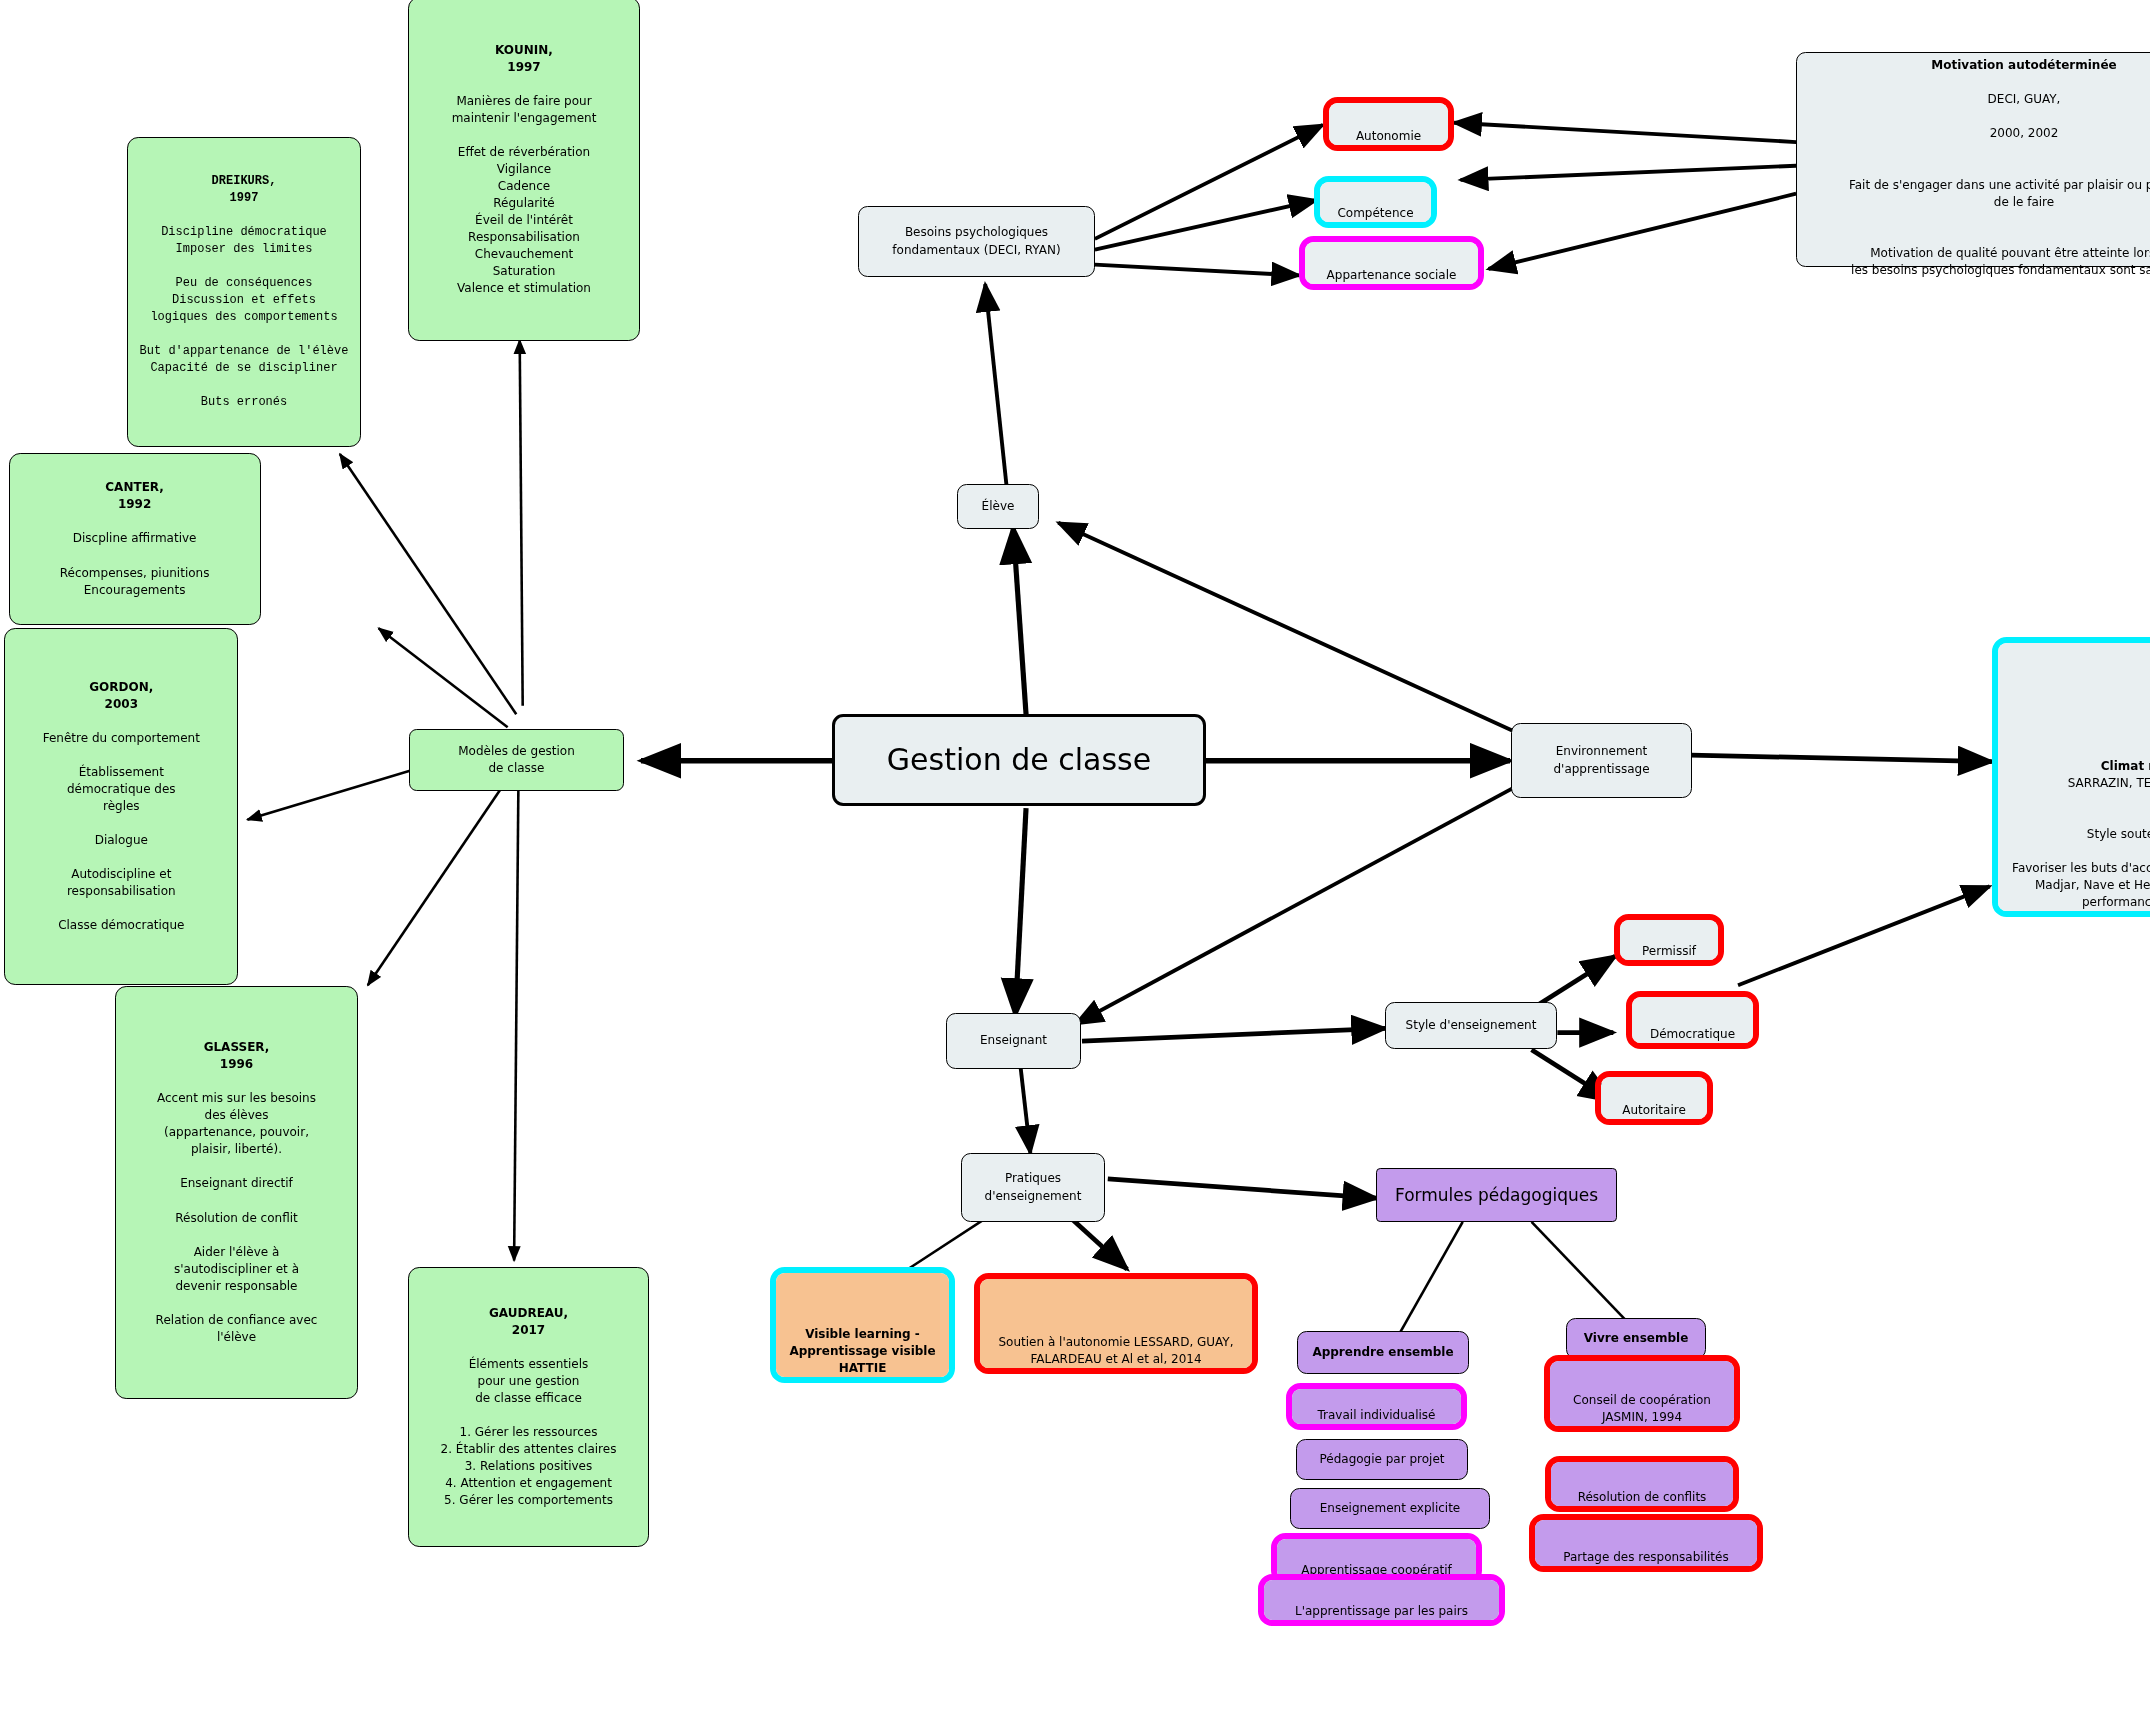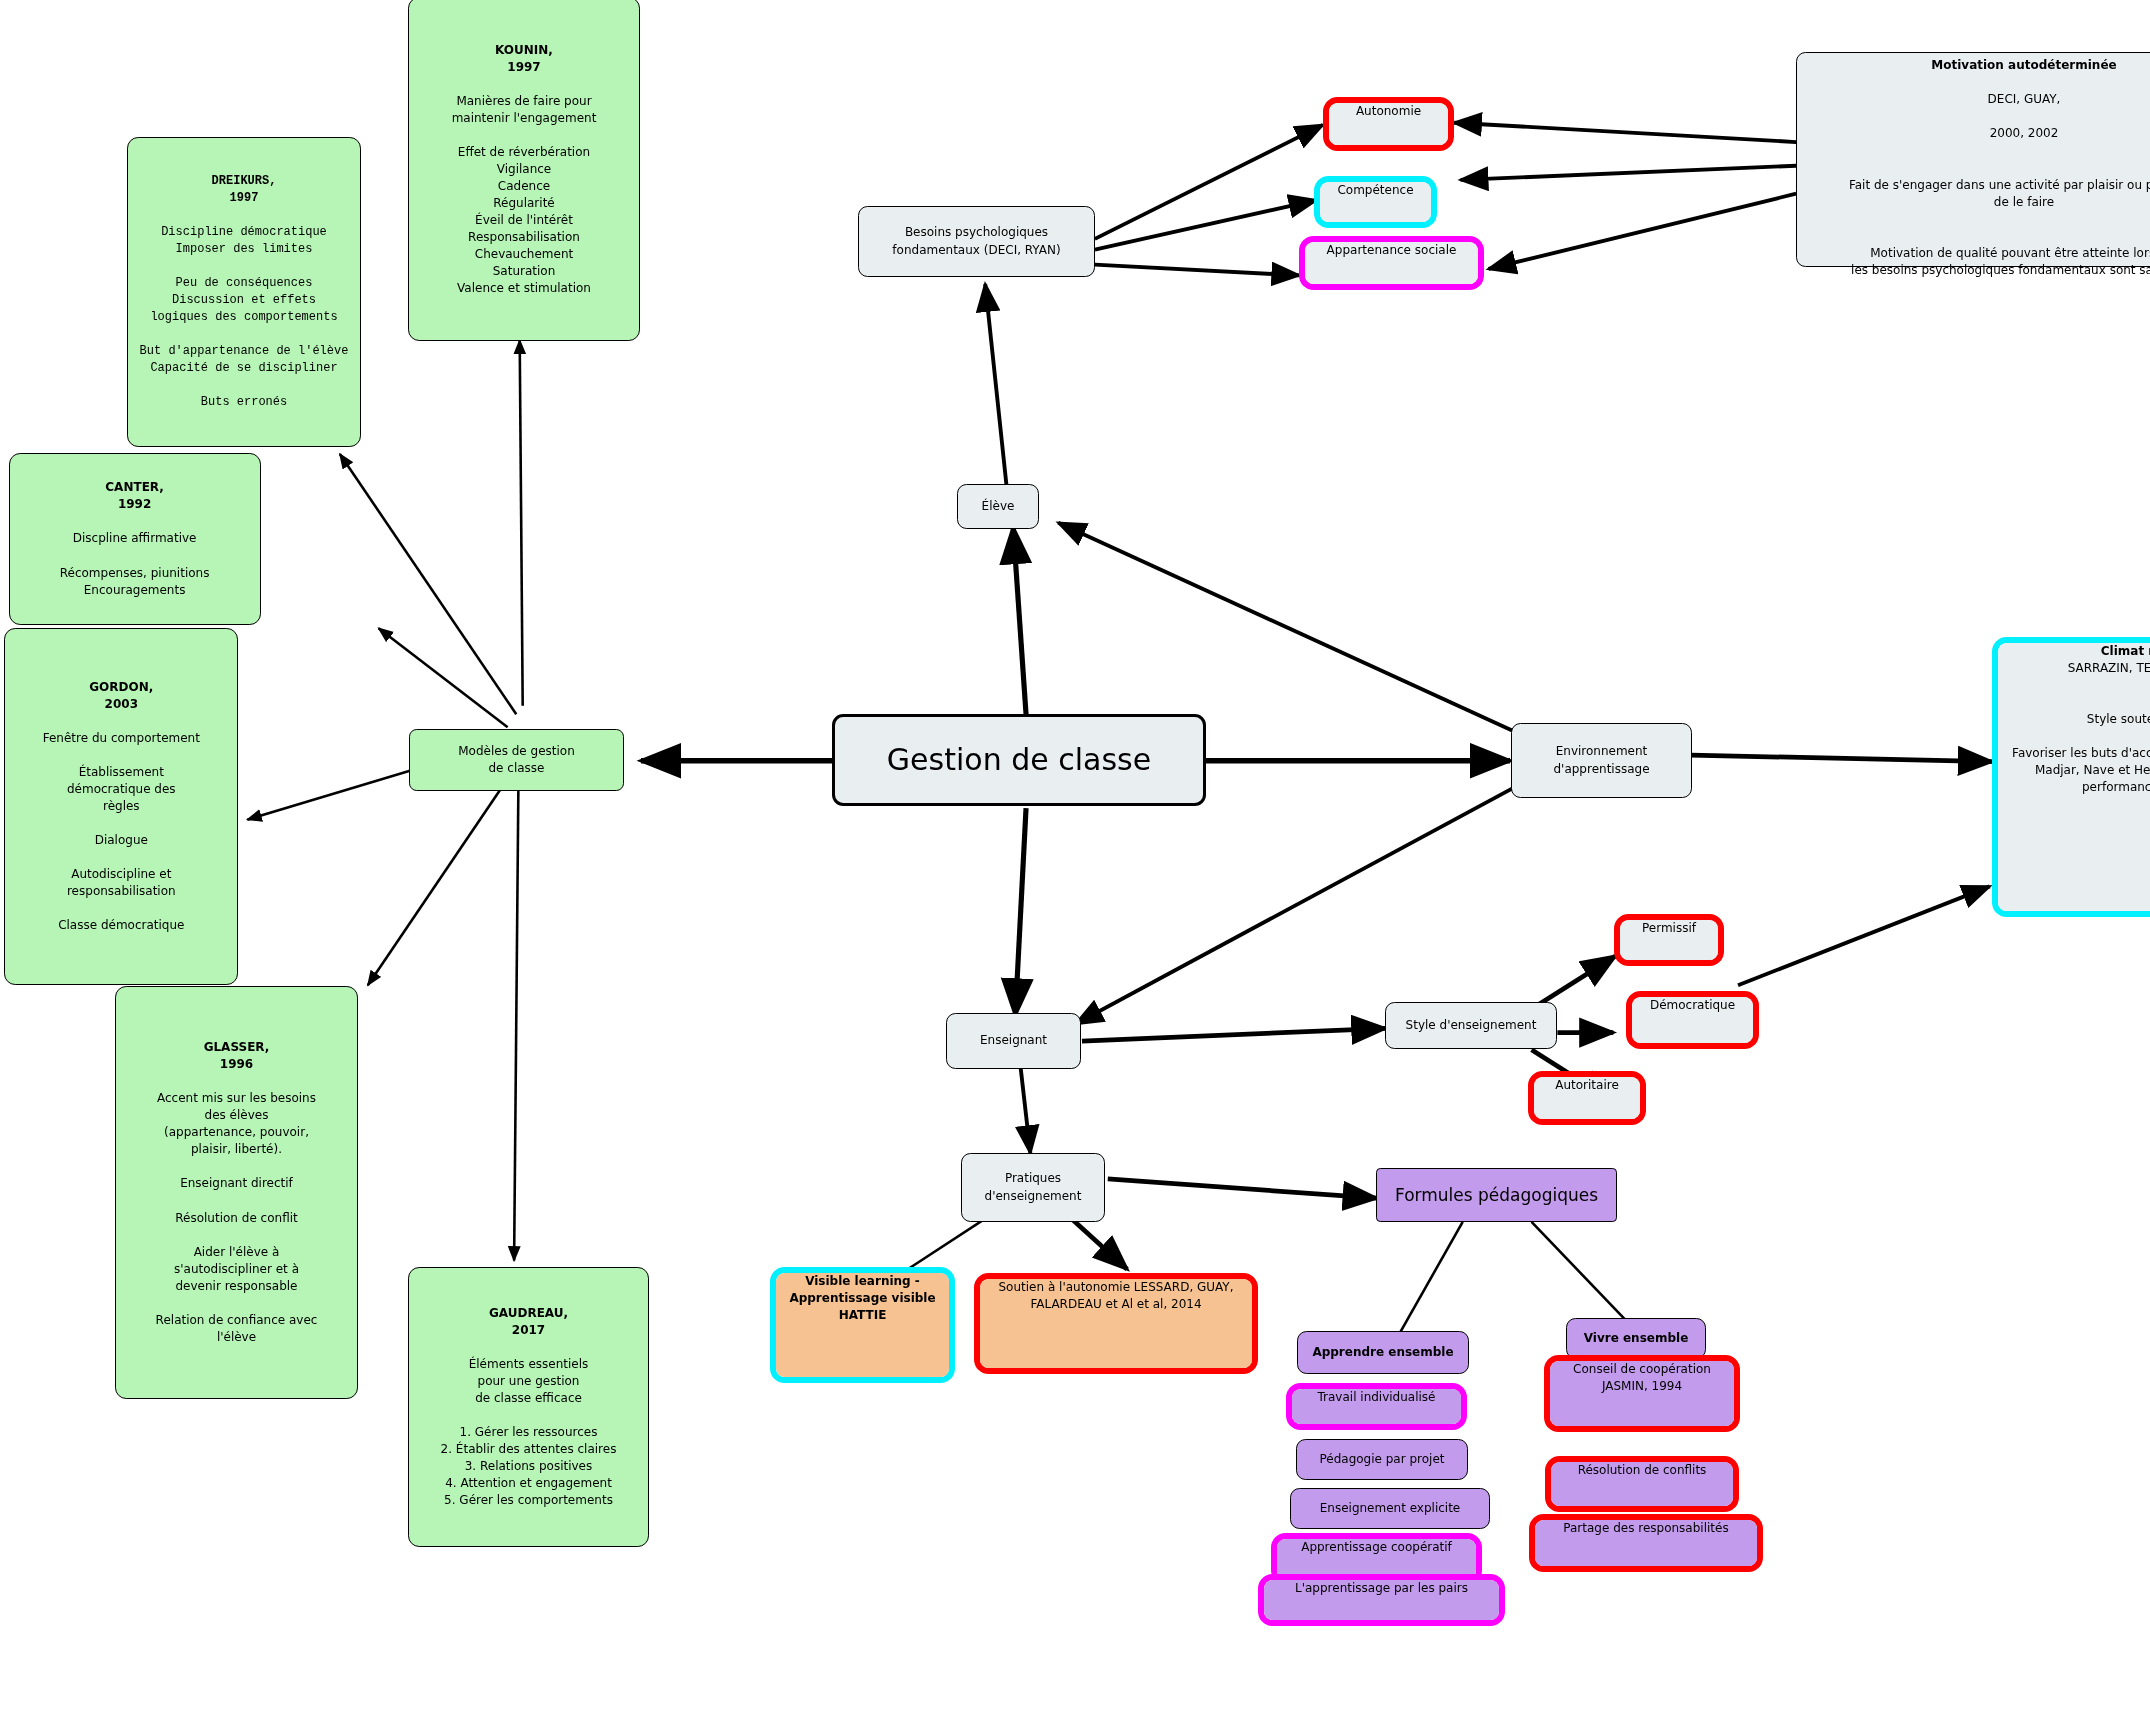--- a/index.html
+++ b/index.html
@@ -23,7 +23,7 @@
   
   .ring{position:absolute;box-sizing:border-box;border-radius:14.6px;display:flex;align-items:center;justify-content:center;}
   .ring > .inner{box-sizing:border-box;width:100%;height:100%;border-radius:8.6px;display:flex;
-                 align-items:flex-start;justify-content:center;text-align:center;font-size:12px;line-height:1.42;}
+                 align-items:flex-end;justify-content:center;text-align:center;font-size:12px;line-height:1.42;}
   .ring-red{border:6.9px solid #ff0000;}
   .ring-cyan{border:6.9px solid #00f0ff;}
   .ring-magenta{border:6.9px solid #ff00ff;}

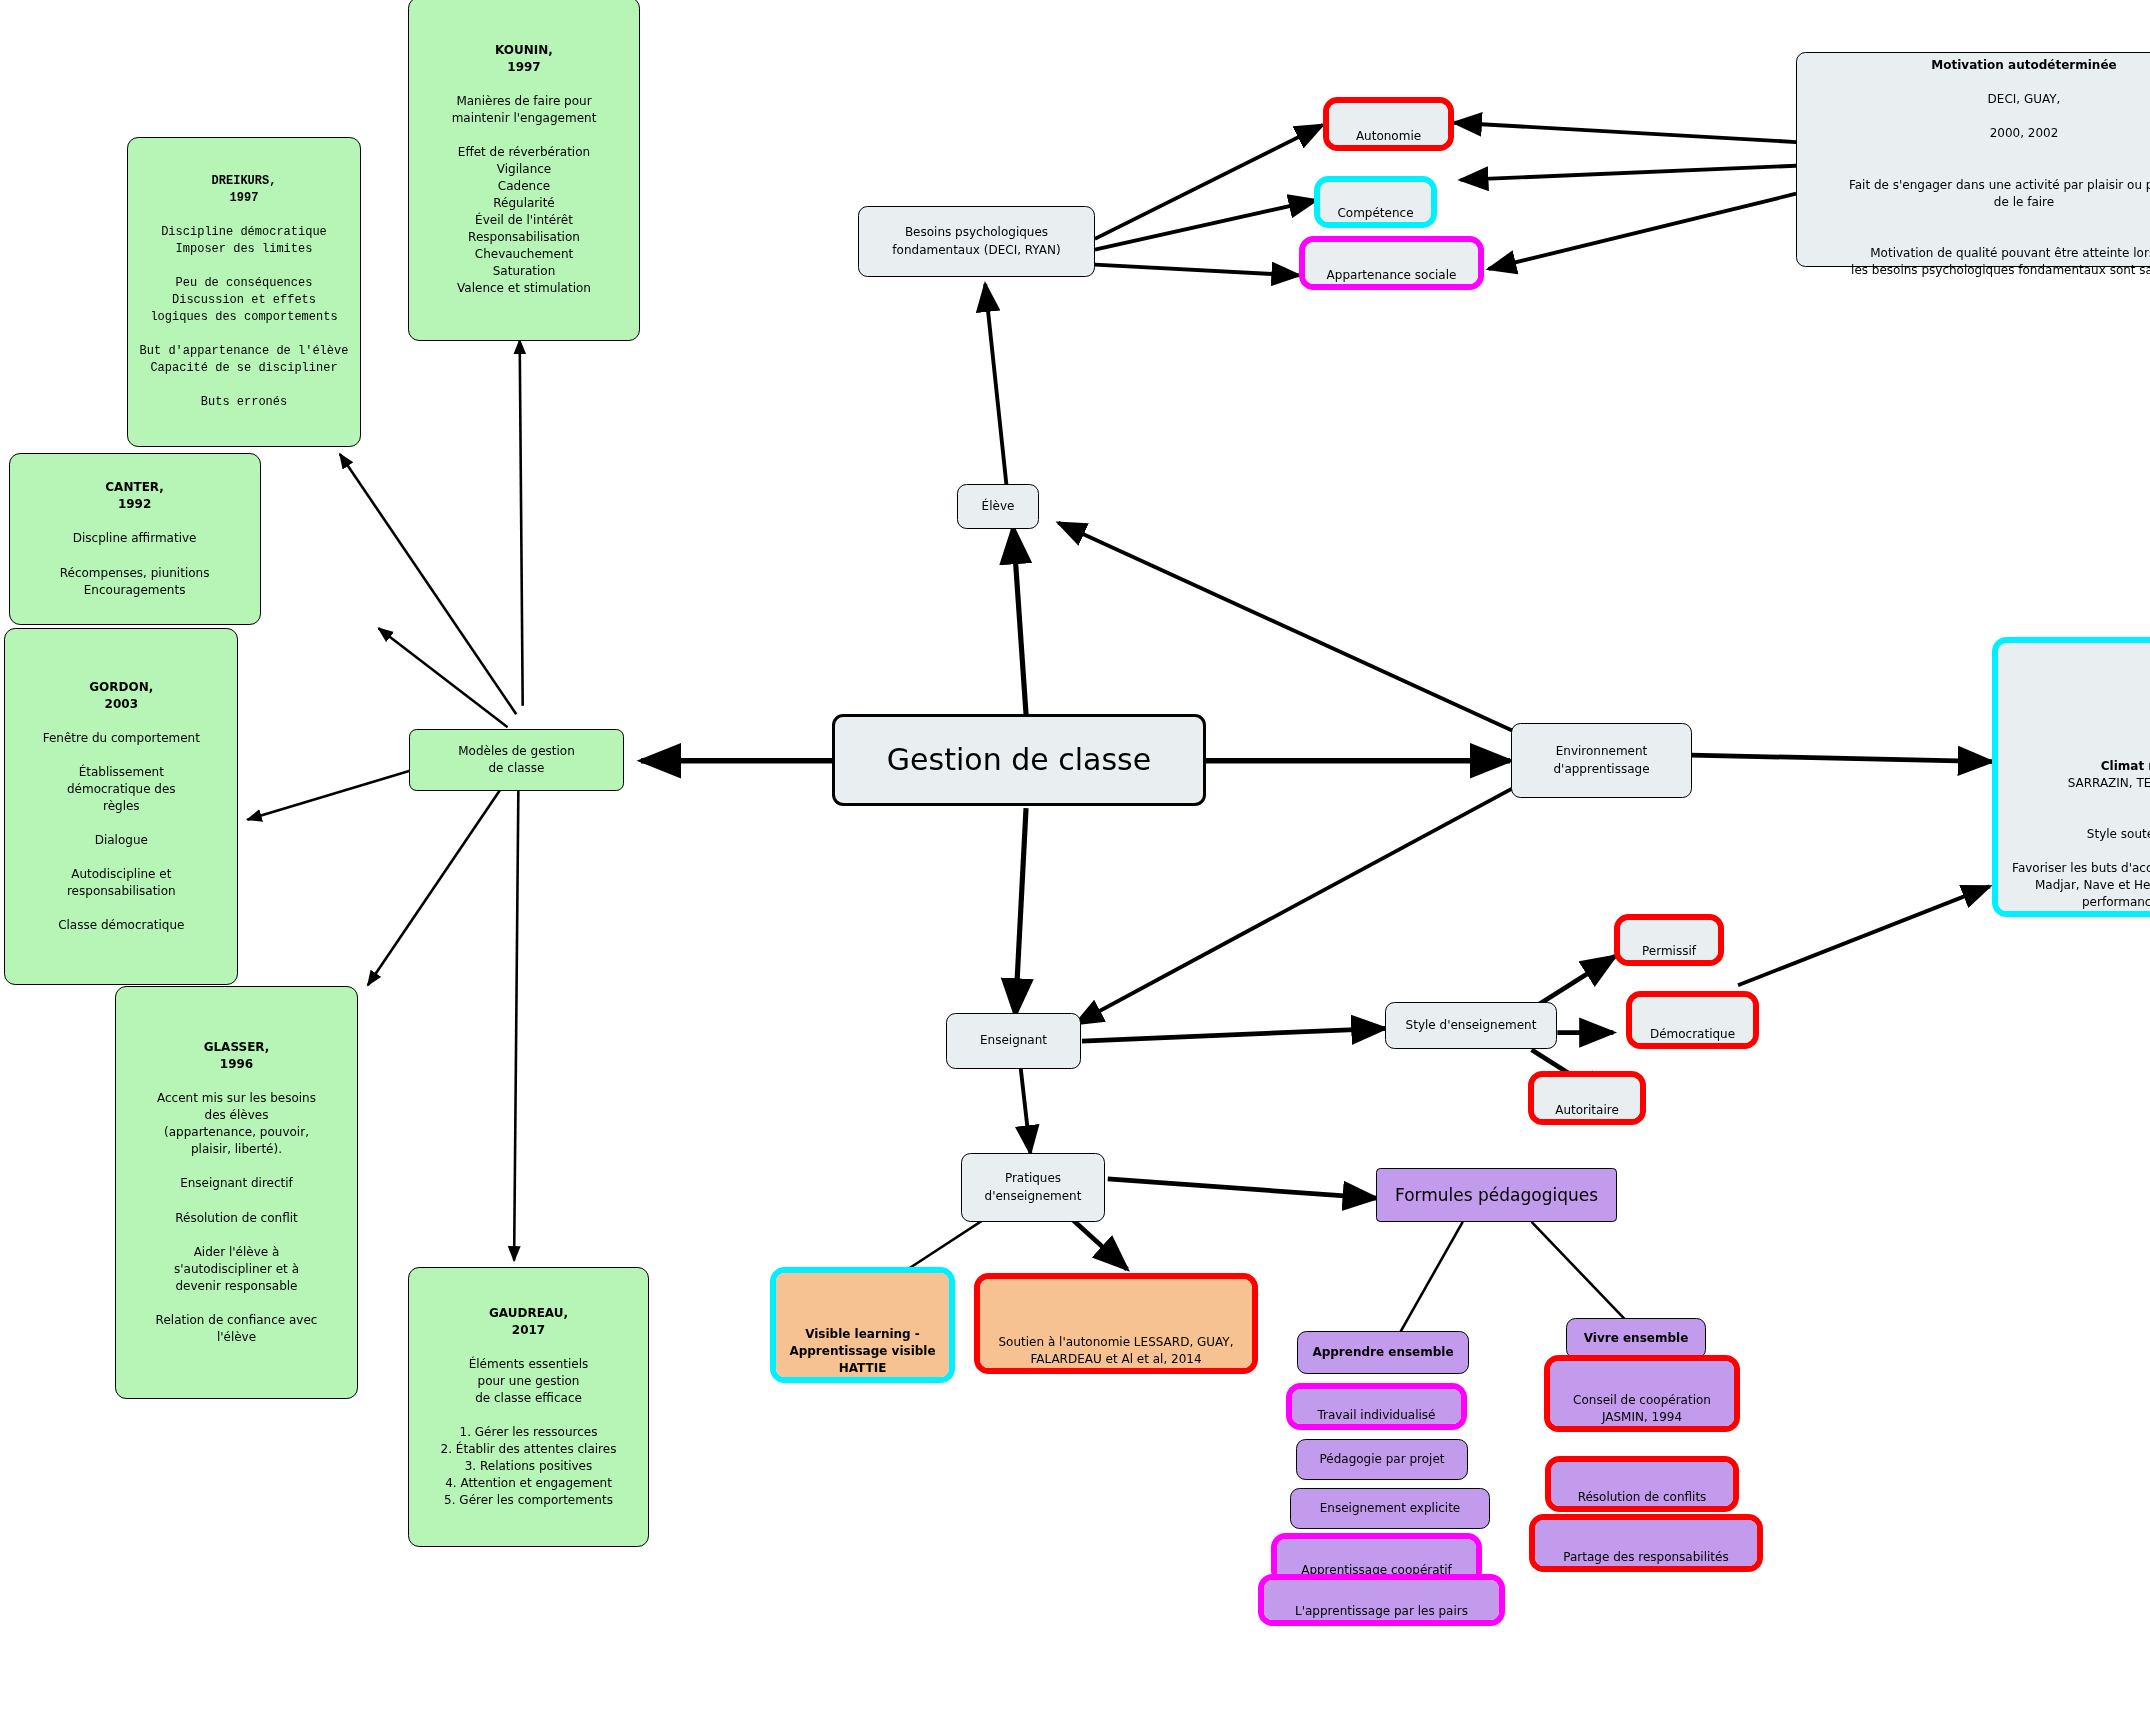--- a/index.html
+++ b/index.html
@@ -278,7 +278,7 @@
       </div>
   </div>
 
-  <div class="ring ring-red" style="left:1528px;top:1071px;width:118px;height:54px;">
+  <div class="ring ring-red" style="left:1595px;top:1071px;width:118px;height:54px;">
     <div class="inner inner-bluegrey">
         <span>Autoritaire</span>
       </div>

